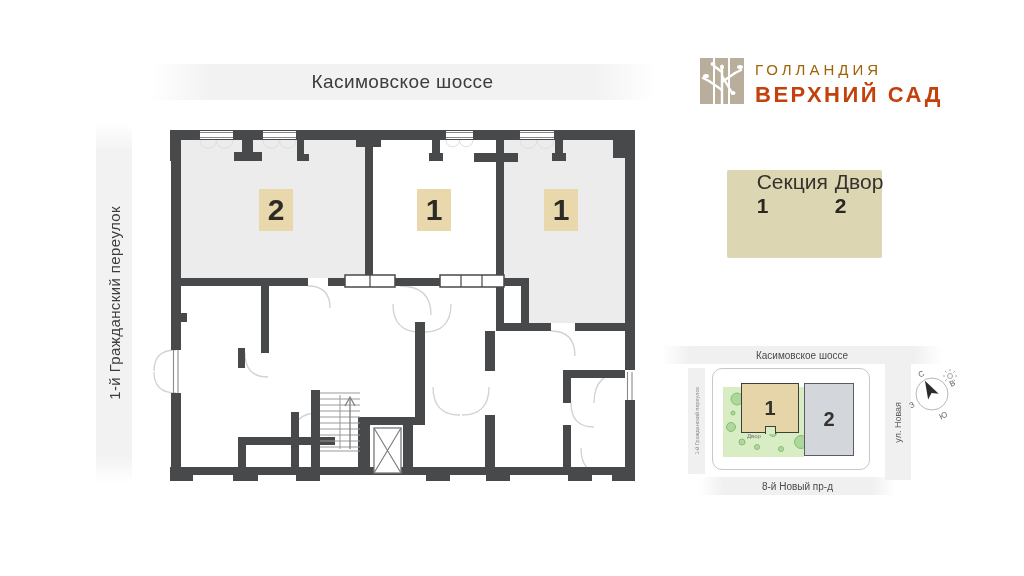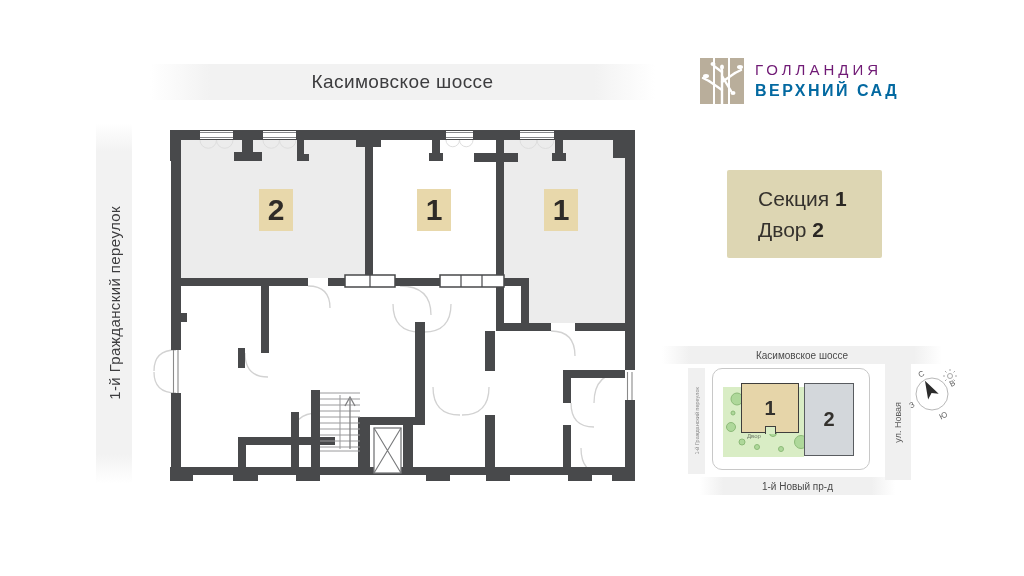--- a/index.html
+++ b/index.html
@@ -21,7 +21,7 @@
   
   .logo{left:700px;top:58px;display:flex;gap:11px;align-items:flex-start;}
   .logo-text{display:flex;flex-direction:column;gap:4px;padding-top:3px;}
-  .logo-brand{font-size:15px;letter-spacing:4px;color:#701a75;font-weight:500;}
+  .logo-brand{font-size:15px;letter-spacing:4px;color:#a16207;font-weight:500;}
   .logo-project{font-size:16px;letter-spacing:2.5px;color:#0369a1;font-weight:bold;}
 
   

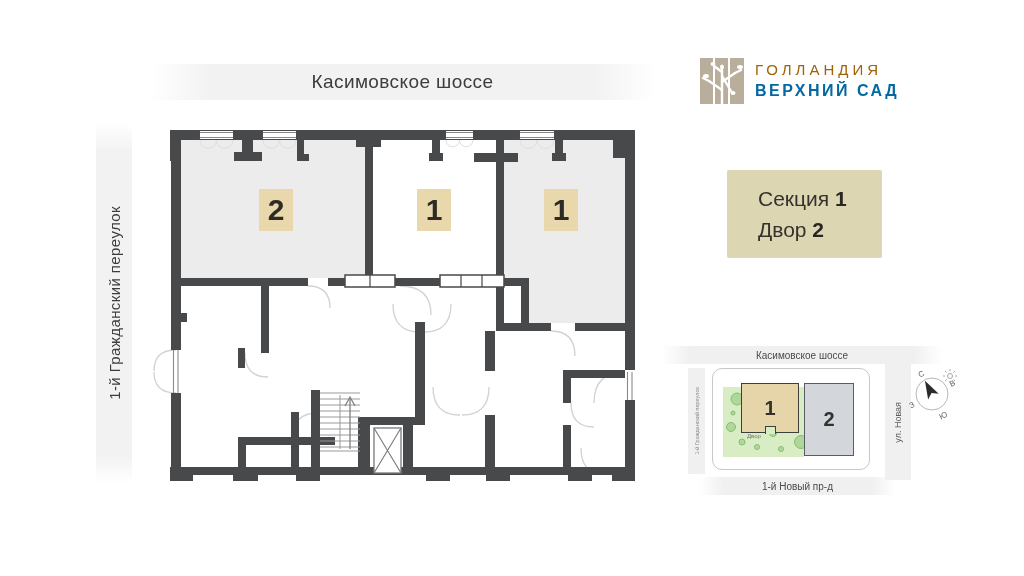--- a/index.html
+++ b/index.html
@@ -22,7 +22,7 @@
   .logo{left:700px;top:58px;display:flex;gap:11px;align-items:flex-start;}
   .logo-text{display:flex;flex-direction:column;gap:4px;padding-top:3px;}
   .logo-brand{font-size:15px;letter-spacing:4px;color:#a16207;font-weight:500;}
-  .logo-project{font-size:16px;letter-spacing:2.5px;color:#0369a1;font-weight:bold;}
+  .logo-project{font-size:22px;letter-spacing:2.5px;color:#c2410c;font-weight:bold;}
 
   
   .sel-badge{left:727px;top:170px;width:155px;height:88px;background:#ddd6b3;

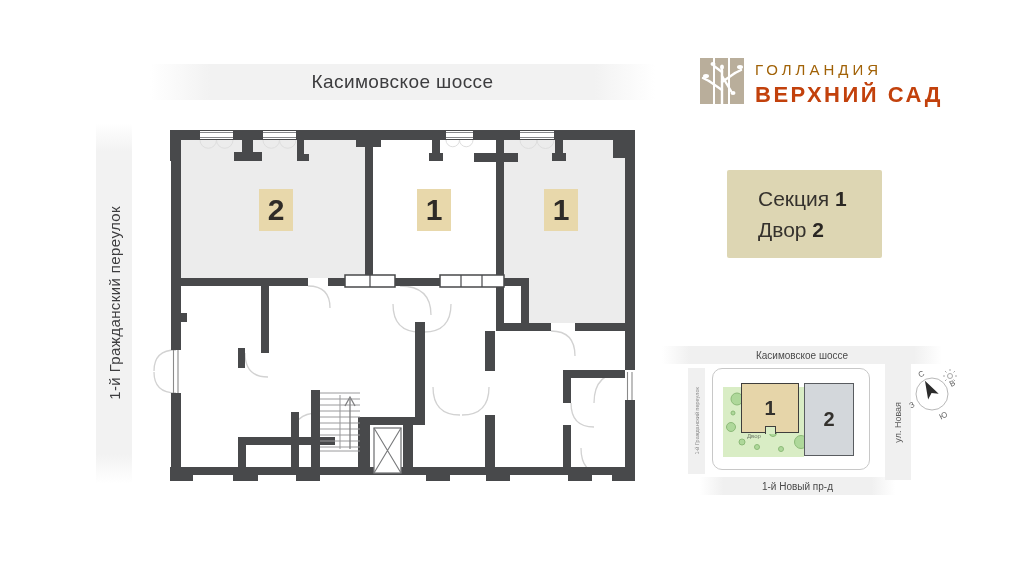--- a/index.html
+++ b/index.html
@@ -26,7 +26,7 @@
 
   
   .sel-badge{left:727px;top:170px;width:155px;height:88px;background:#ddd6b3;
-    display:flex;flex-direction:column;justify-content:center;gap:7px;
+    display:flex;justify-content:center;gap:7px;
     padding-left:31px;box-sizing:border-box;border-radius:2px;}
   .sel-row{font-size:21px;color:#35322d;}
   .sel-row b{font-weight:bold;color:#2a2723;}

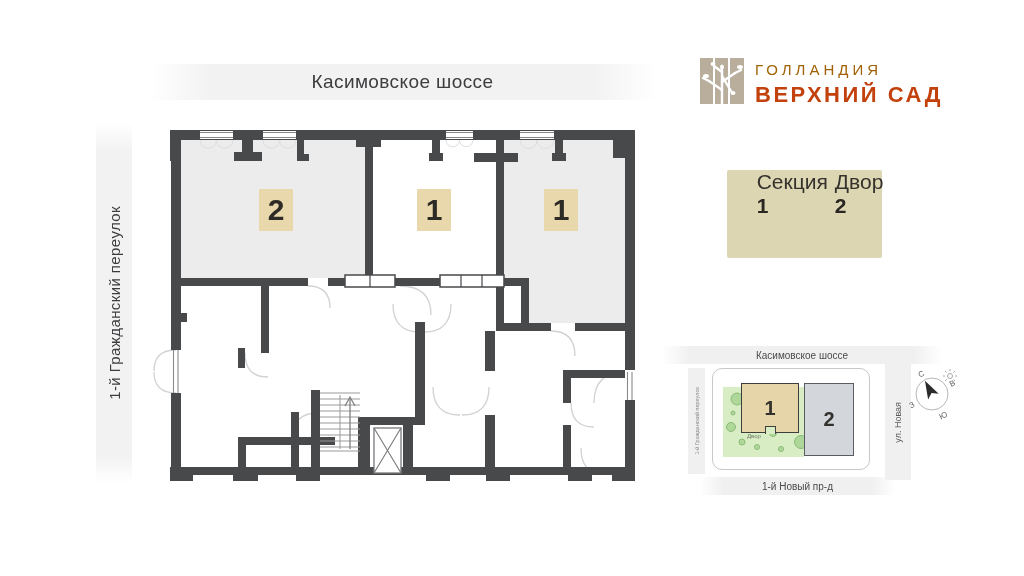--- a/index.html
+++ b/index.html
@@ -252,7 +252,7 @@
   <span>ул. Новая</span>
 </div>
 <div class="abs mm-band mm-bottom">
-  <span>1-й Новый пр-д</span>
+  <span>8-й Новый пр-д</span>
 </div>
 
 <div class="abs mm-card">

